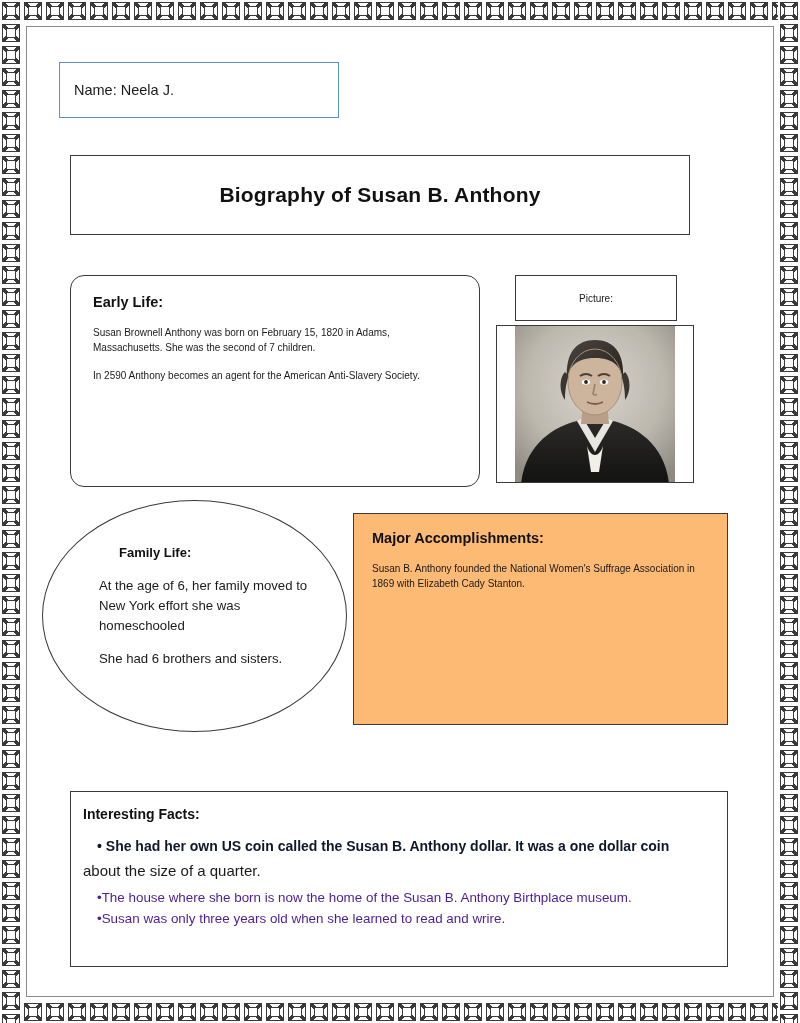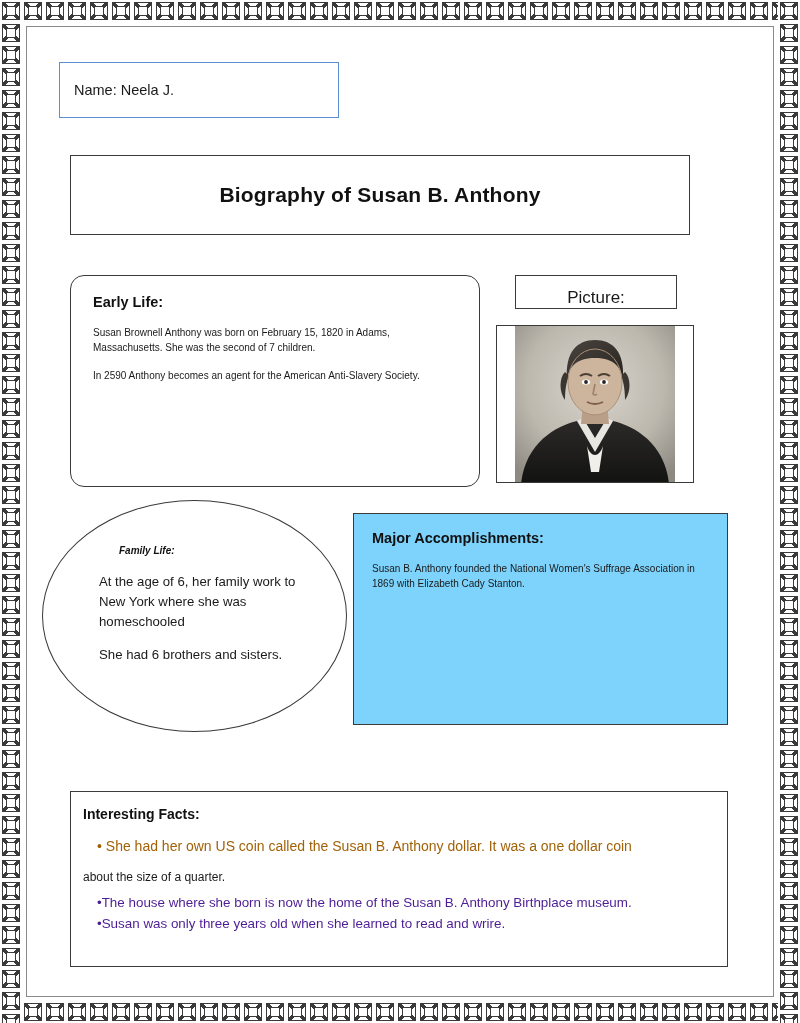--- a/index.html
+++ b/index.html
@@ -136,13 +136,13 @@
     left: 515px;
     top: 275px;
     width: 162px;
-    height: 34px;
+    height: 46px;
     border: 1.3px solid #3a3a3a;
     background: #ffffff;
     display: flex;
-    align-items: flex-end;
+    align-items: center;
     justify-content: center;
-    font-size: 17px;
+    font-size: 10px;
     color: #1a1a1a;
   }
 

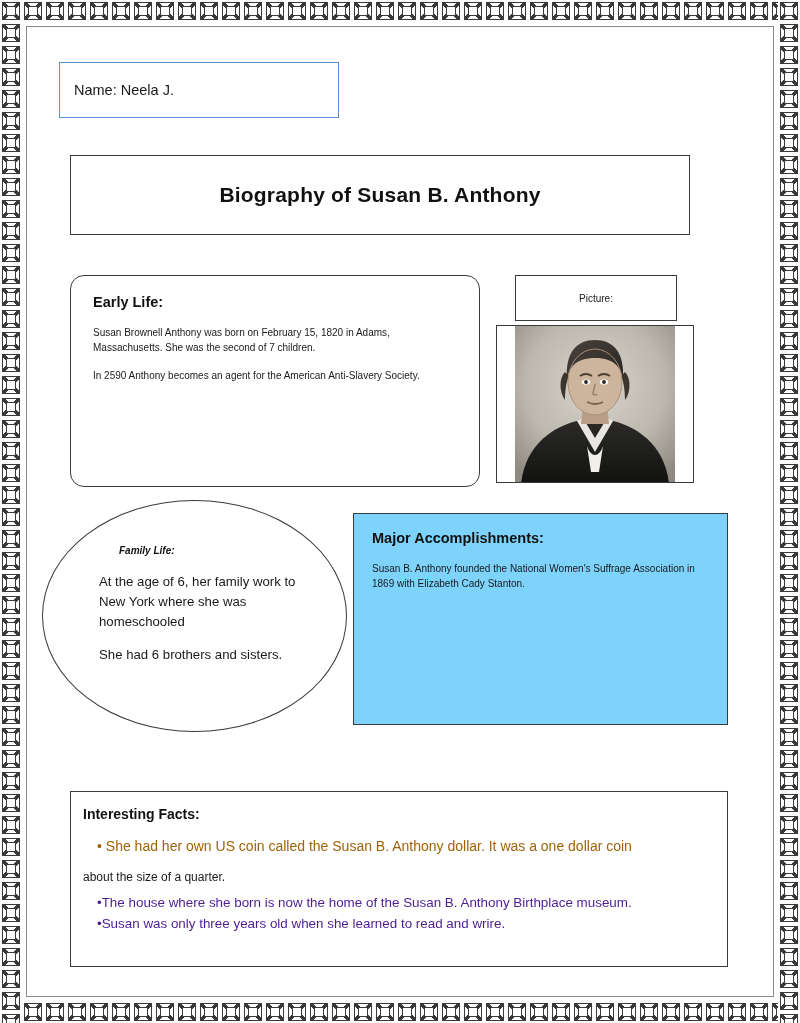--- a/index.html
+++ b/index.html
@@ -197,7 +197,7 @@
     width: 375px;
     height: 212px;
     border: 1.3px solid #3a3a3a;
-    background: #7dd3fc;
+    background: #fdba74;
     padding: 16px 14px 0 18px;
   }
 

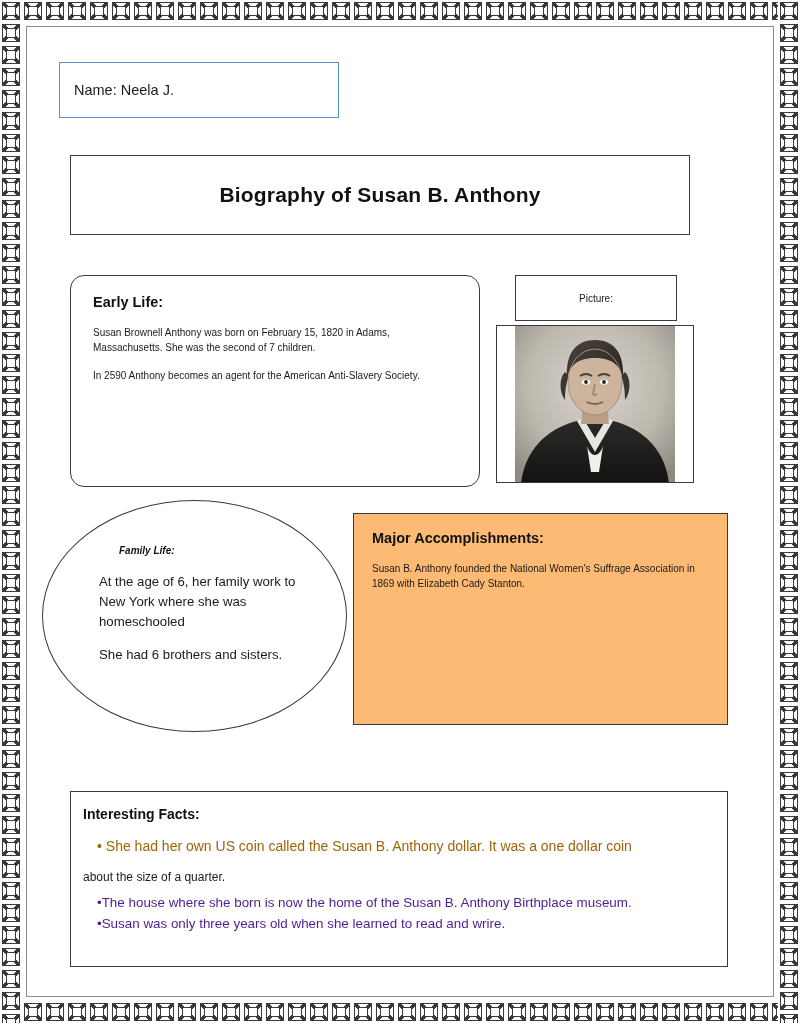--- a/index.html
+++ b/index.html
@@ -177,11 +177,10 @@
     padding: 44px 34px 0 42px;
   }
   .family-heading {
-    font-size: 10px;
+    font-size: 13px;
     font-weight: bold;
     color: #111111;
     margin: 0 0 16px 34px;
-    font-style: italic;
   }
   .family-para {
     font-size: 13.2px;

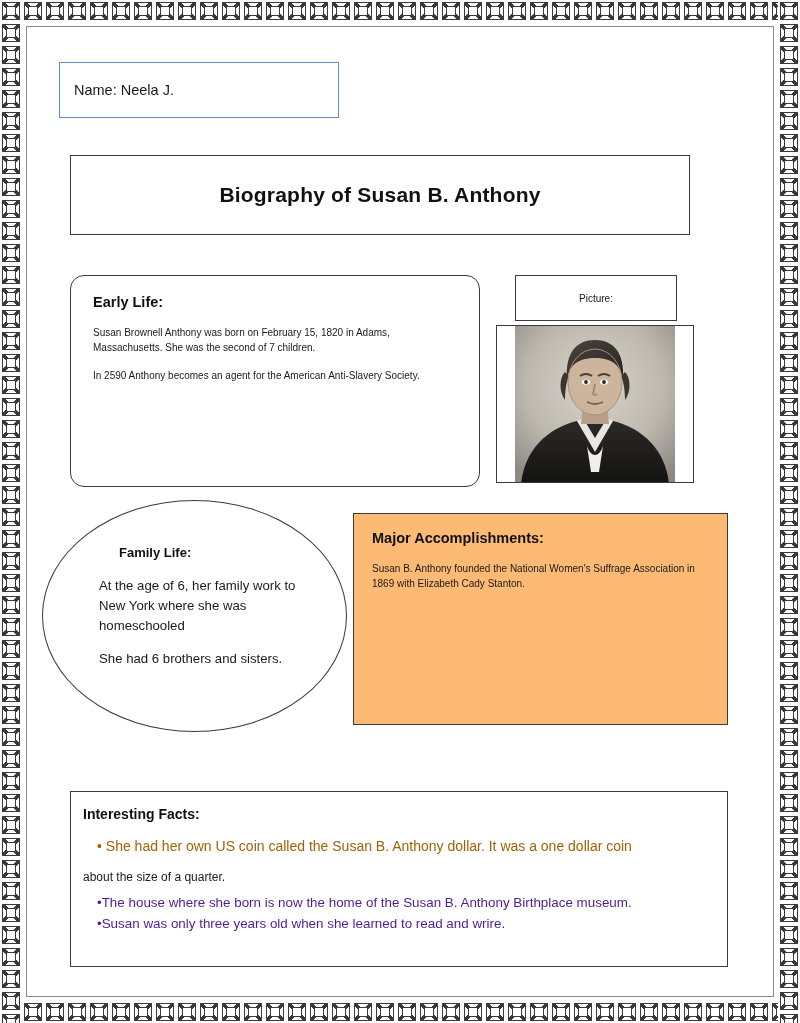--- a/index.html
+++ b/index.html
@@ -500,7 +500,7 @@
 
   <div class="family-oval">
     <p class="family-heading">Family Life:</p>
-    <p class="family-para">At the age of 6, her family work to New York where she was homeschooled</p>
+    <p class="family-para">At the age of 6, her family moved to New York effort she was homeschooled</p>
     <p class="family-para">She had 6 brothers and sisters.</p>
   </div>
 

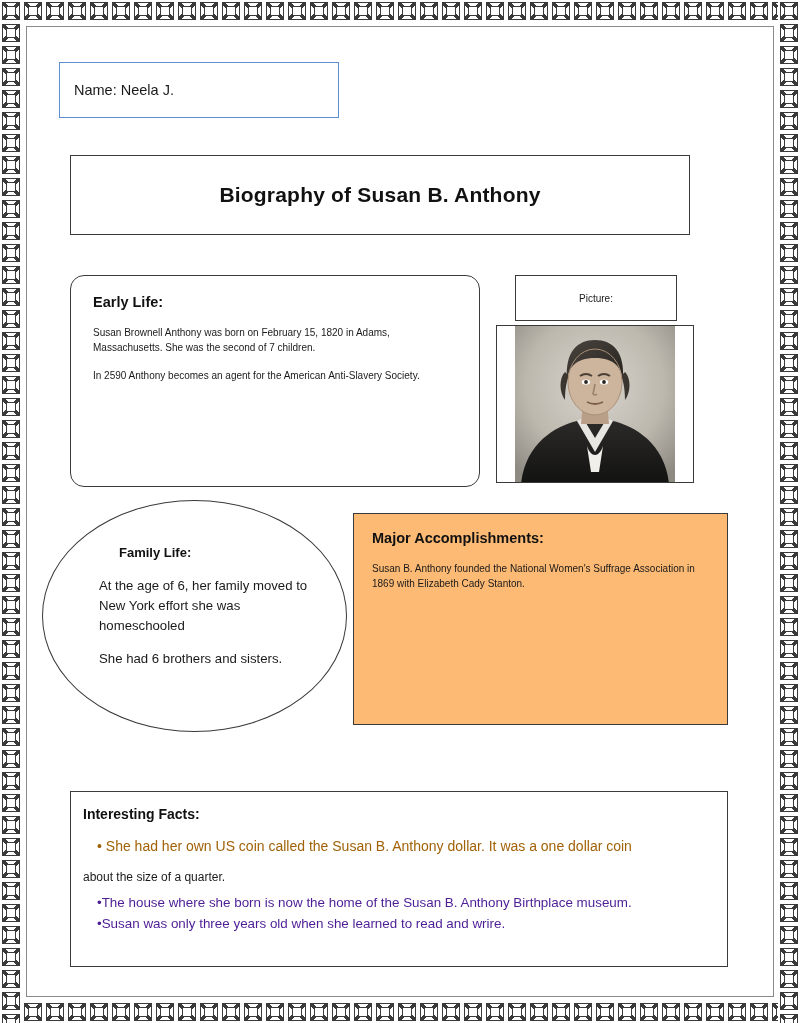--- a/index.html
+++ b/index.html
@@ -218,8 +218,8 @@
   }
   .fact-bold {
     font-size: 14px;
-    font-weight: normal;
-    color: #a16207;
+    font-weight: bold;
+    color: #0f172a;
     line-height: 1.45;
     margin: 0 0 0 14px;
     text-indent: -10px;

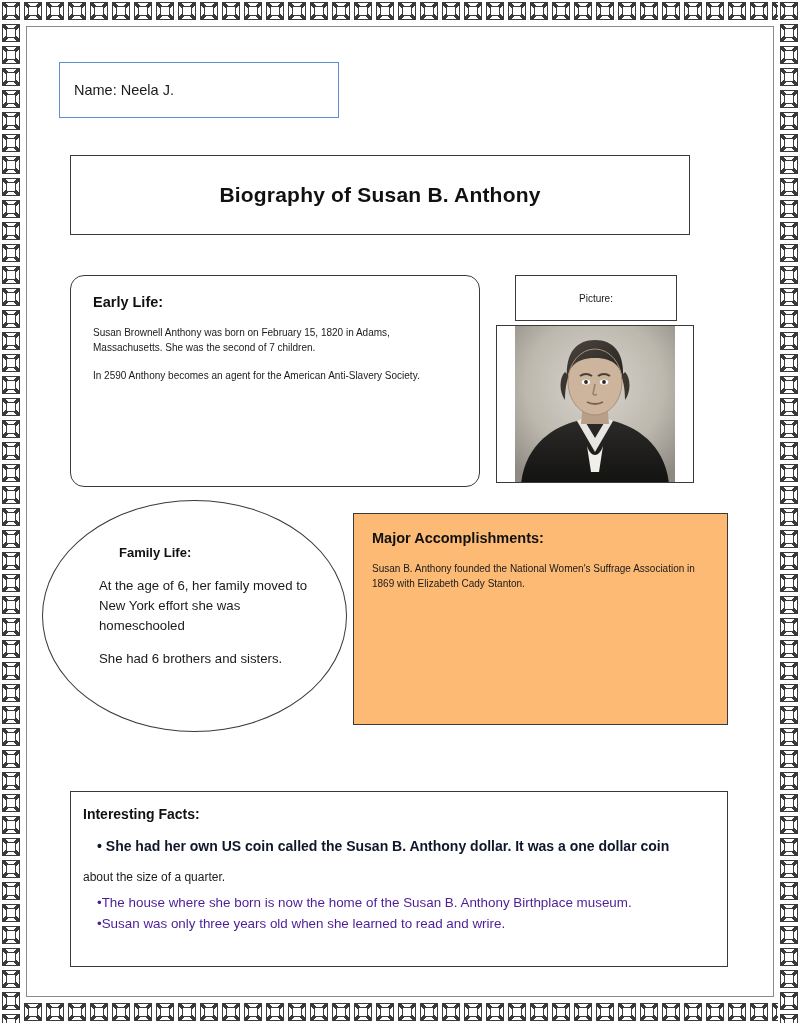--- a/index.html
+++ b/index.html
@@ -226,10 +226,10 @@
     padding-left: 10px;
   }
   .fact-cont {
-    font-size: 12px;
+    font-size: 15px;
     color: #1a1a1a;
     line-height: 1.45;
-    margin: 13px 0 6px 0;
+    margin: 4px 0 6px 0;
   }
   .fact-item {
     font-size: 13.4px;

